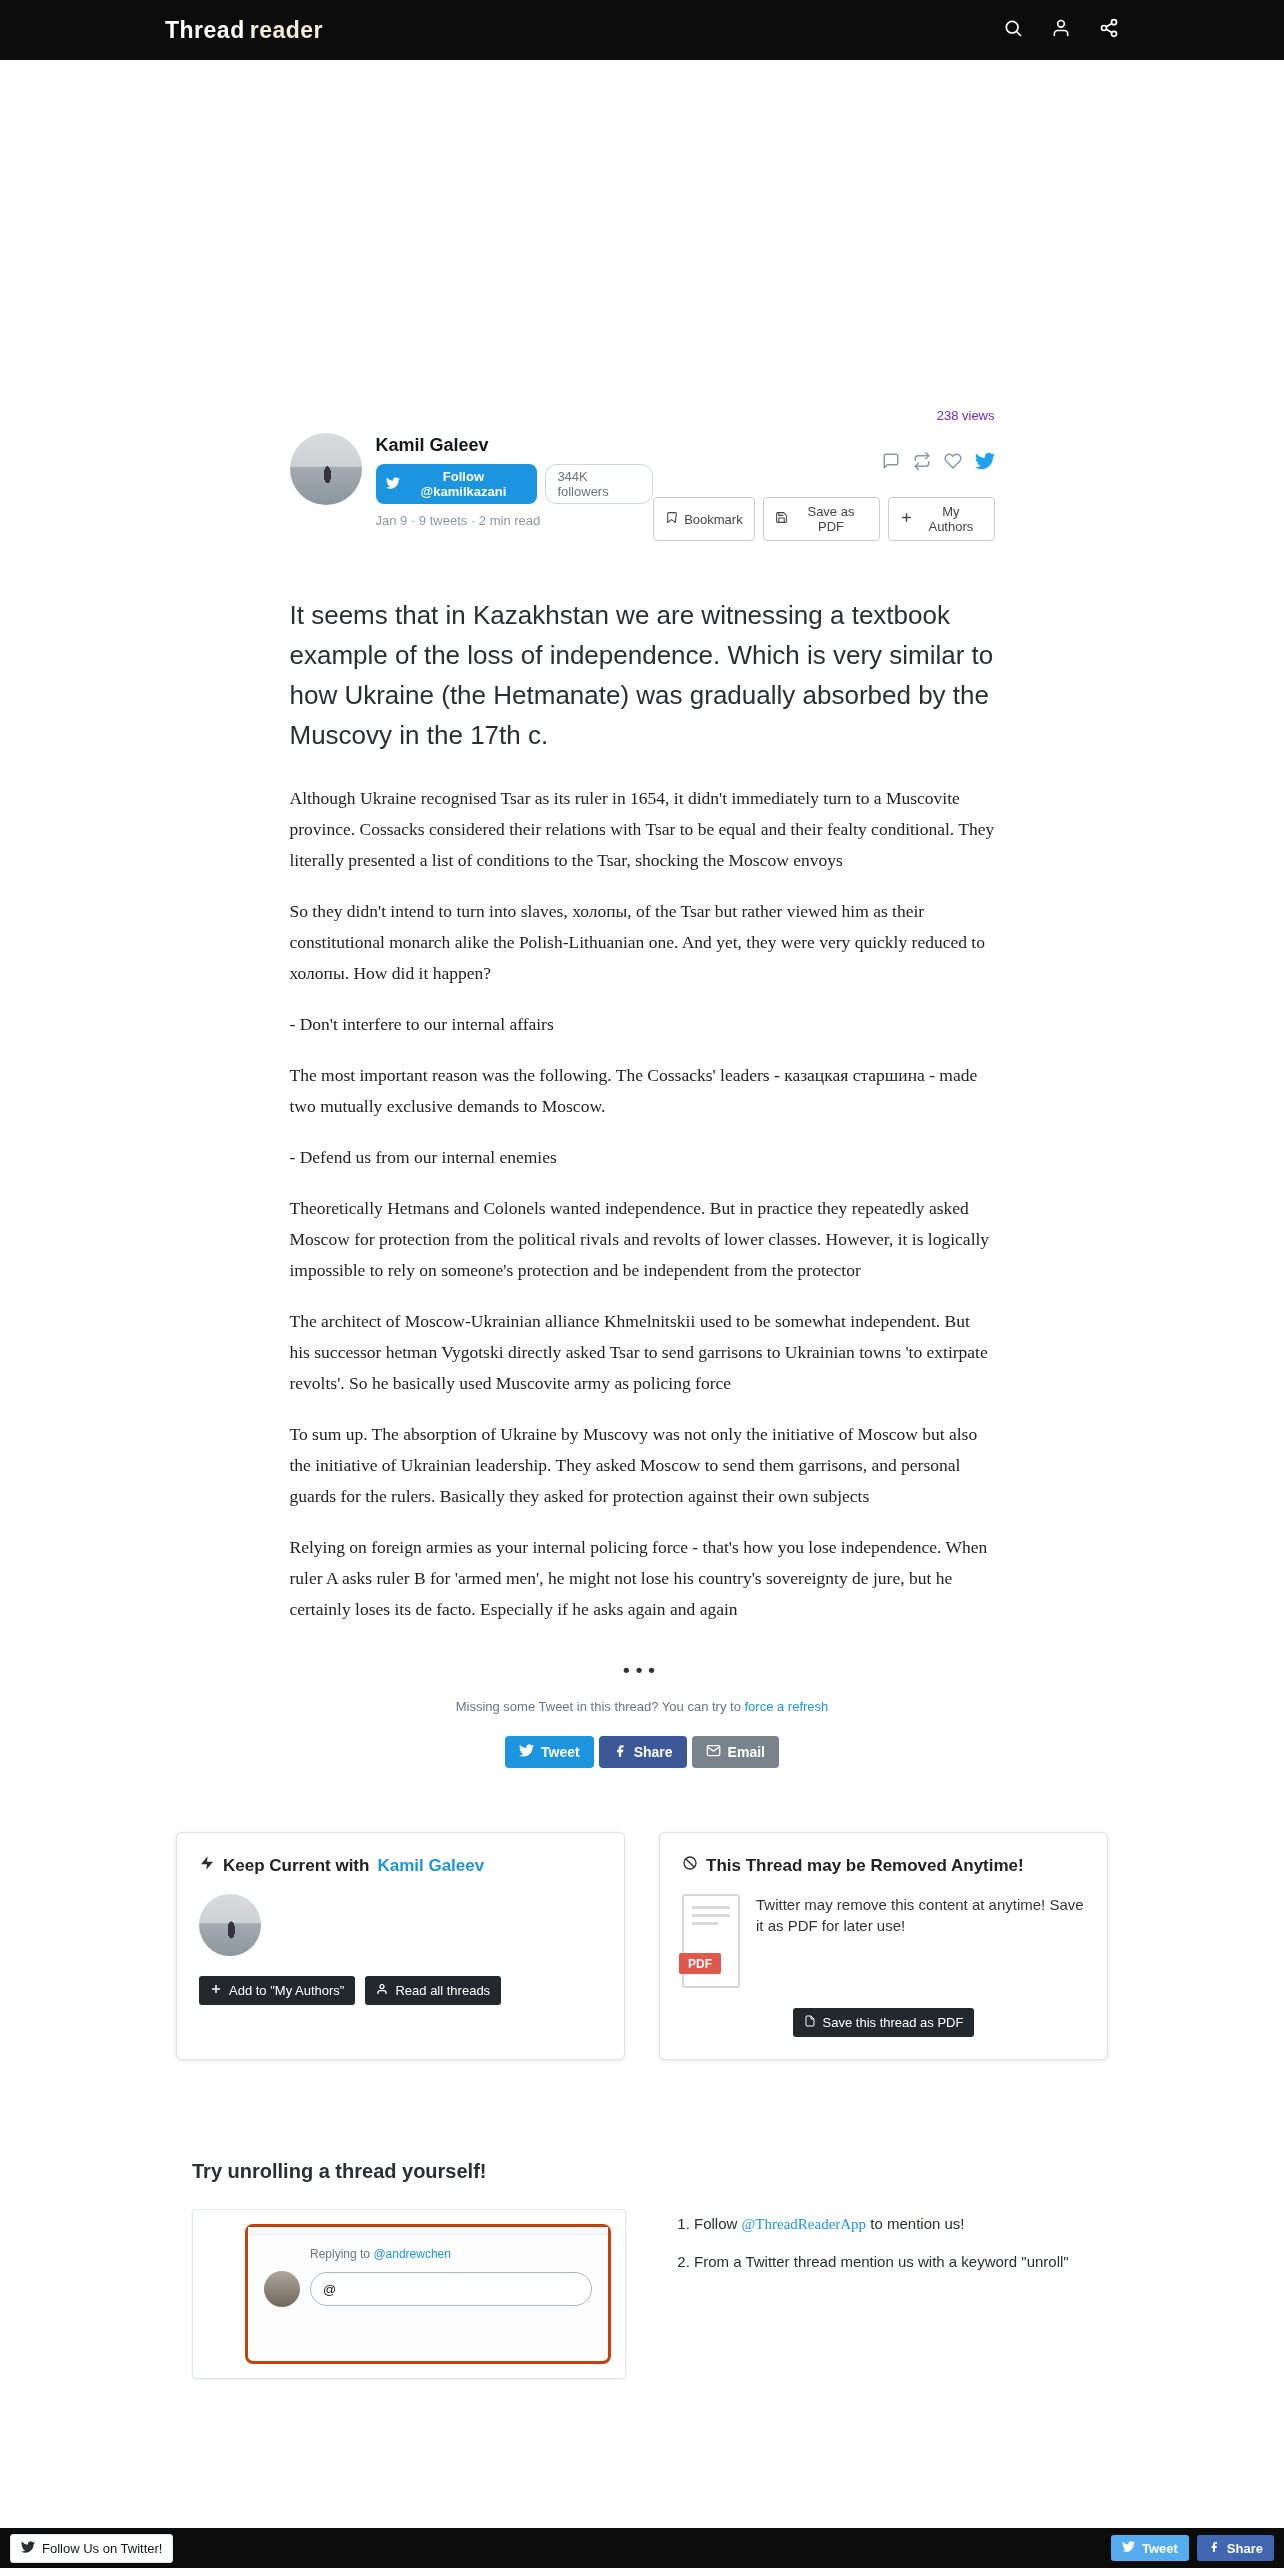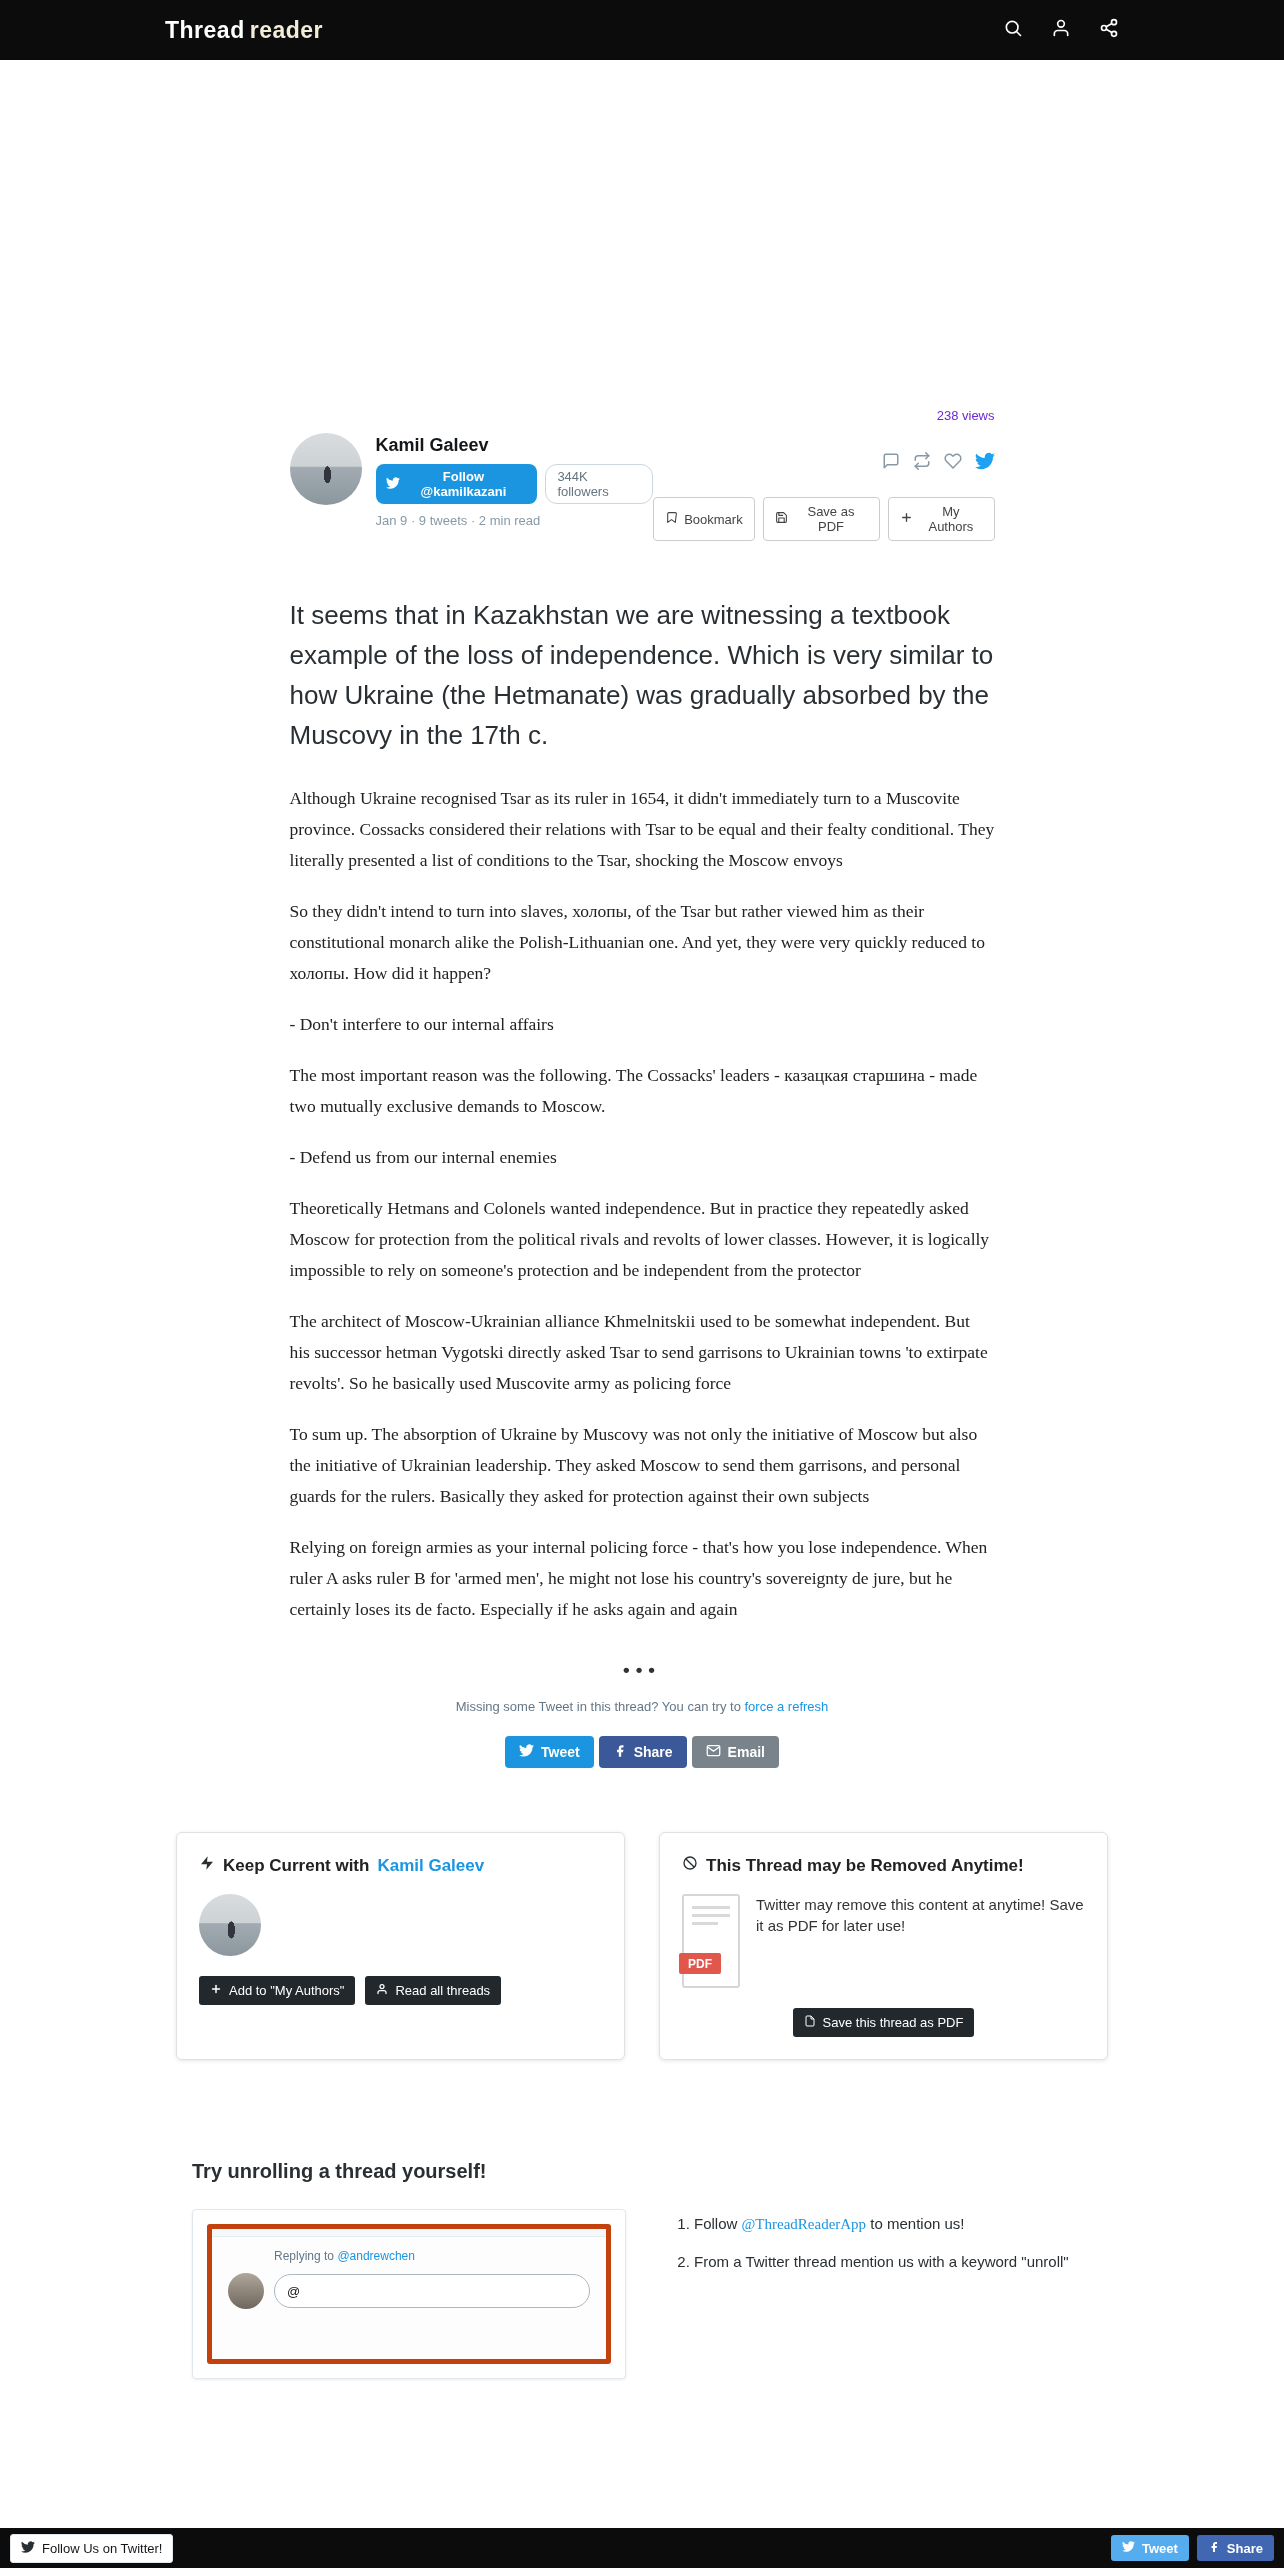--- a/index.html
+++ b/index.html
@@ -125,7 +125,7 @@
     width: 434px; border: 1px solid #e1e8ed; border-radius: 4px;
     box-shadow: 0 1px 3px rgba(0,0,0,.08); padding: 14px; height: 170px; background: #fff;
   }
-  .mock-inner { border: 5px solid #c2410c; border-radius: 3px; background: #fdfdfd; height: 100%; padding: 12px 16px; }
+  .mock-inner { border: 3px solid #c2410c; border-radius: 8px; background: #fdfdfd; height: 100%; padding: 12px 16px; margin-left: 38px; }
   .mock-chrome { height: 8px; background: #f5f8fa; border-bottom: 1px solid #e6ecf0; margin: -12px -16px 12px; }
   .mock-reply { font-size: 12px; color: #657786; margin: 4px 0 10px 46px; }
   .mock-reply a { color: #1b95e0; }

